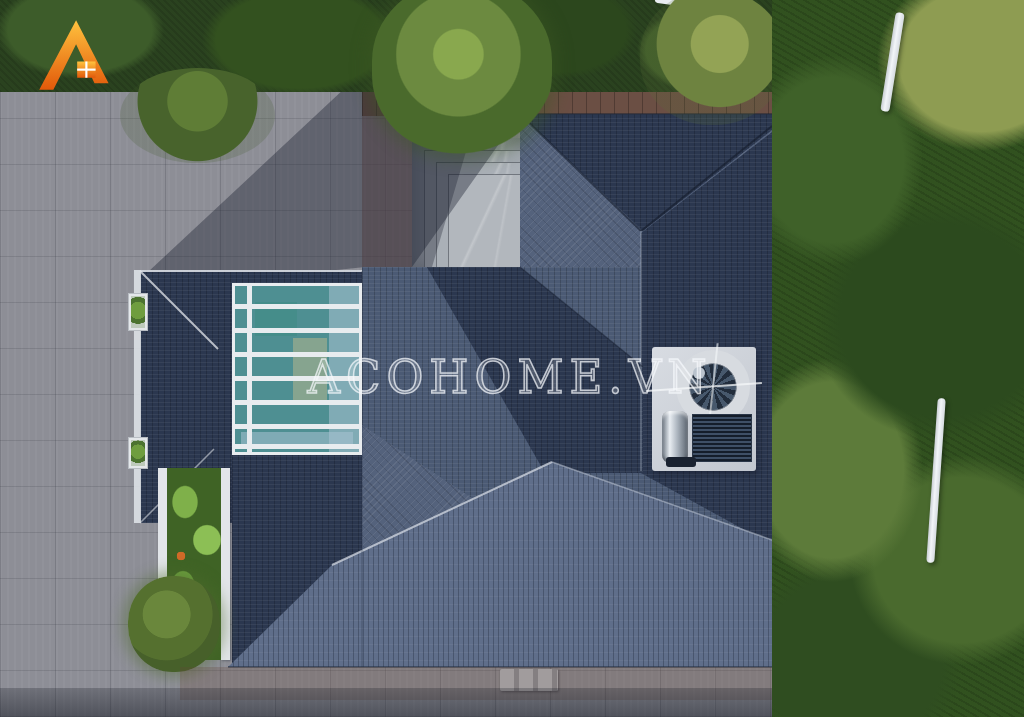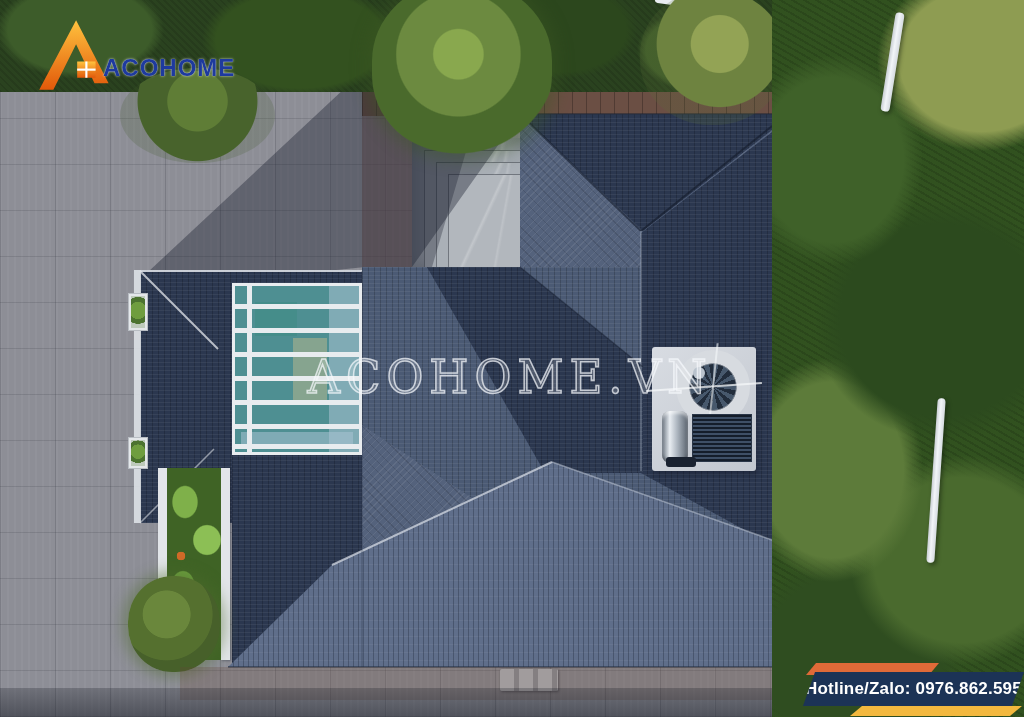--- a/index.html
+++ b/index.html
@@ -251,7 +251,6 @@
       <line x1="45.5" y1="42" x2="45.5" y2="57" stroke="#ffffff" stroke-width="2"></line>
       <line x1="37" y1="49.5" x2="54" y2="49.5" stroke="#ffffff" stroke-width="2"></line>
     </svg>
-    <div class="logo-text">ACOHOME</div>
   </div>
 
   <div class="abs hotline">

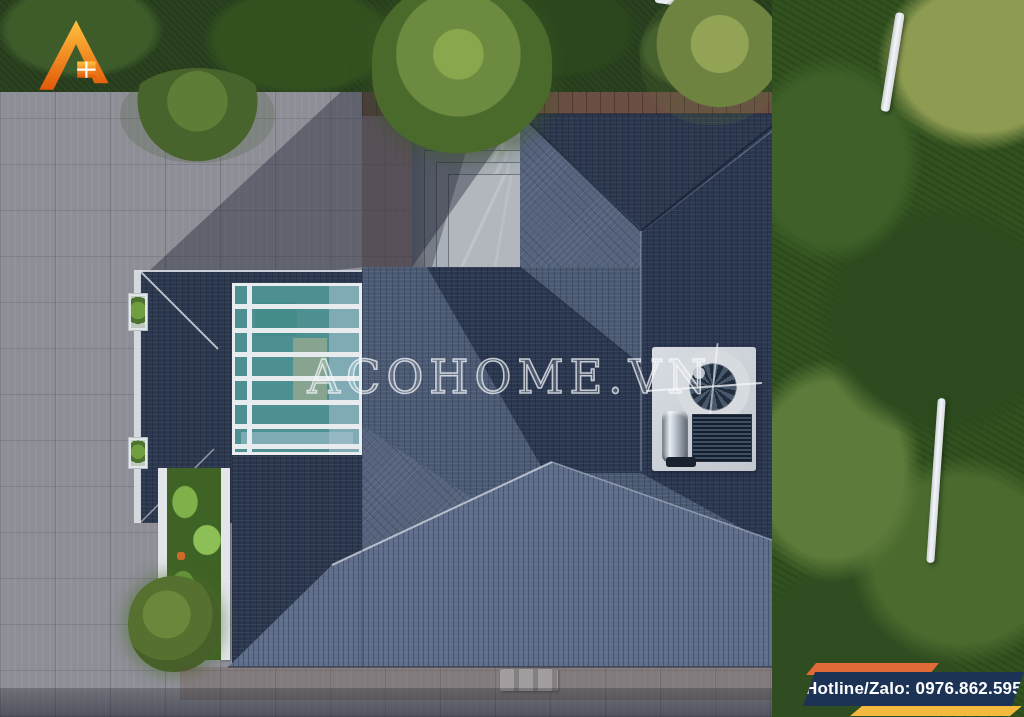--- a/index.html
+++ b/index.html
@@ -253,13 +253,6 @@
     </svg>
   </div>
 
-  <div class="abs hotline">
-    <div class="hl-orange"></div>
-    <div class="hl-body">
-      <span class="hl-text">Hotline/Zalo: 0976.862.595</span>
-    </div>
-    <div class="hl-yellow"></div>
-  </div>
 
 </div>
 

